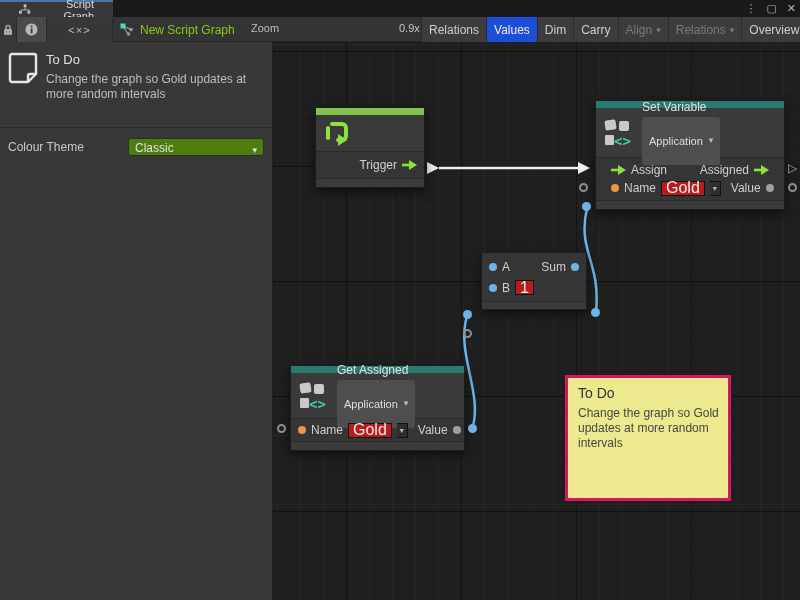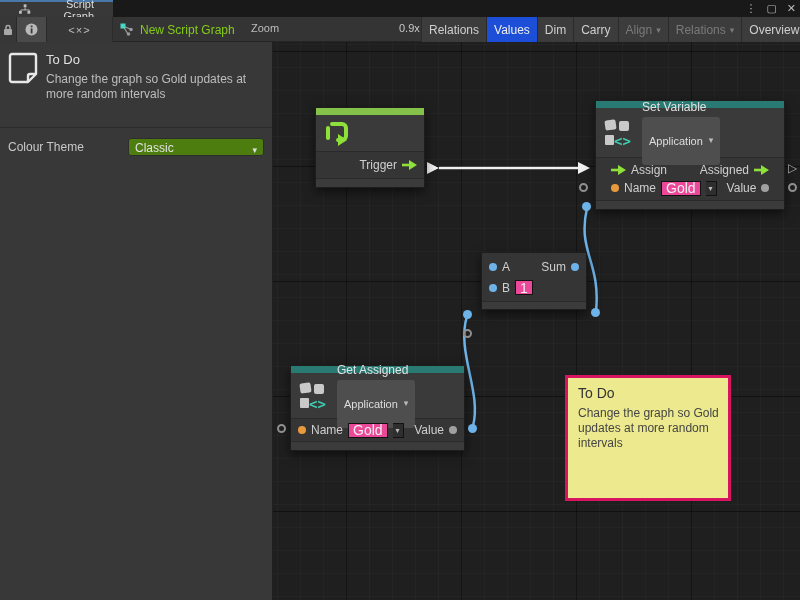--- a/index.html
+++ b/index.html
@@ -83,7 +83,7 @@
   .pill { background:#4e4e4e; border-radius:3px; padding:18px 7px; font-size:11px; color:#dedede;
           display:inline-flex; align-items:flex-start; gap:6px; margin-top:3px; }
   .pill .caret { color:#bbb; }
-  .vbox { background:#ec4899; border:1px solid #121212; padding:0 4px; font-size:14px; color:#efefef;
+  .vbox { background:#b91c1c; border:1px solid #121212; padding:0 4px; font-size:16px; color:#efefef;
           height:15px; display:inline-flex; align-items:center; }
   .vcaret { background:#2e2e2e; border:1px solid #121212; border-left:none; height:15px; padding:0 3px;
             display:inline-flex; align-items:center; font-size:8px; color:#bbb; }

